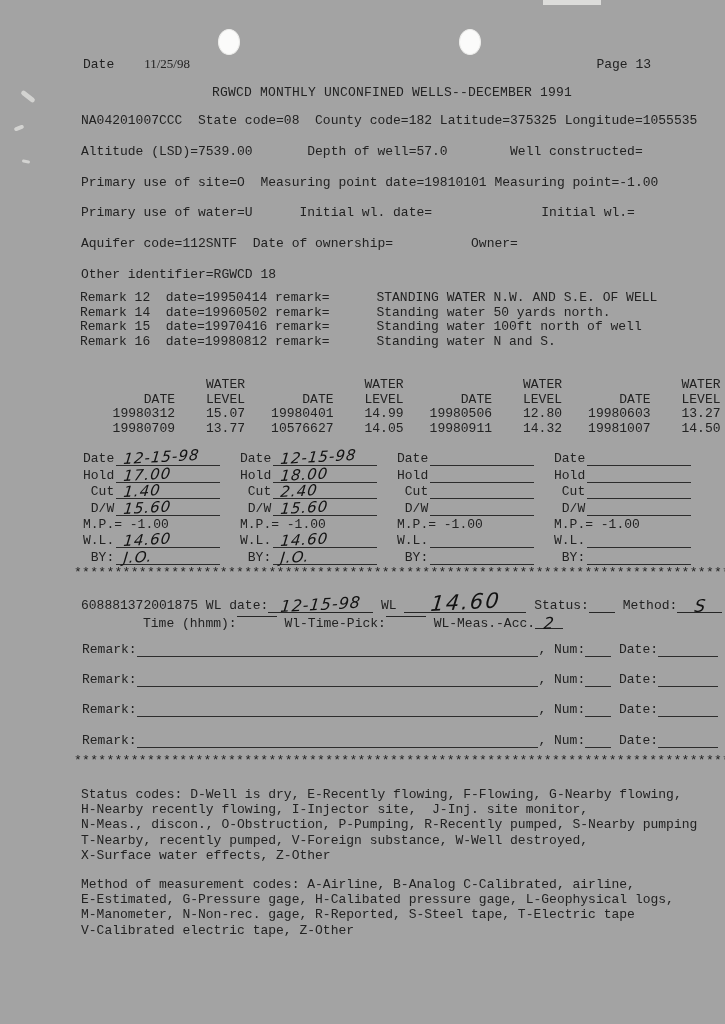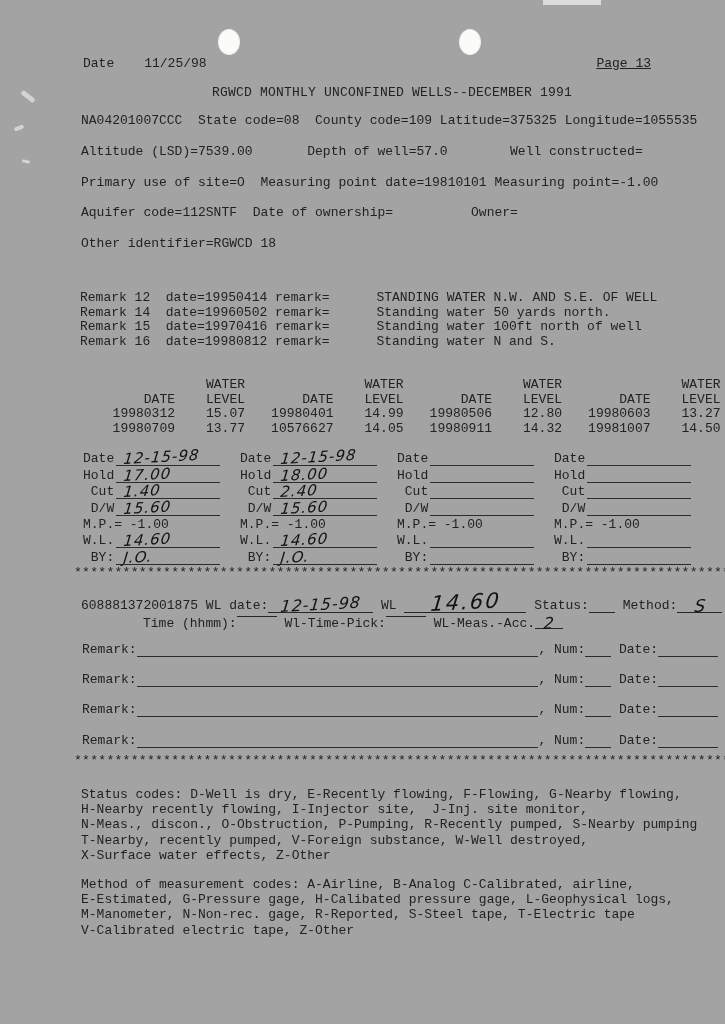--- a/index.html
+++ b/index.html
@@ -22,7 +22,7 @@
   .smudge3 { left:22px; top:160px; width:8px; height:3px; transform:rotate(10deg); }
 
   .toprow { position:absolute; left:83px; top:56px; width:568px; display:flex; align-items:baseline; }
-  .toprow .datev { margin-left:30px; }
+  .toprow .datev { margin-left:30px;font-family:Liberation Serif, serif; }
   .toprow .pageno { margin-left:auto;text-decoration:underline; }
   .title { position:absolute; left:212px; top:85px; letter-spacing:.2px; }
 

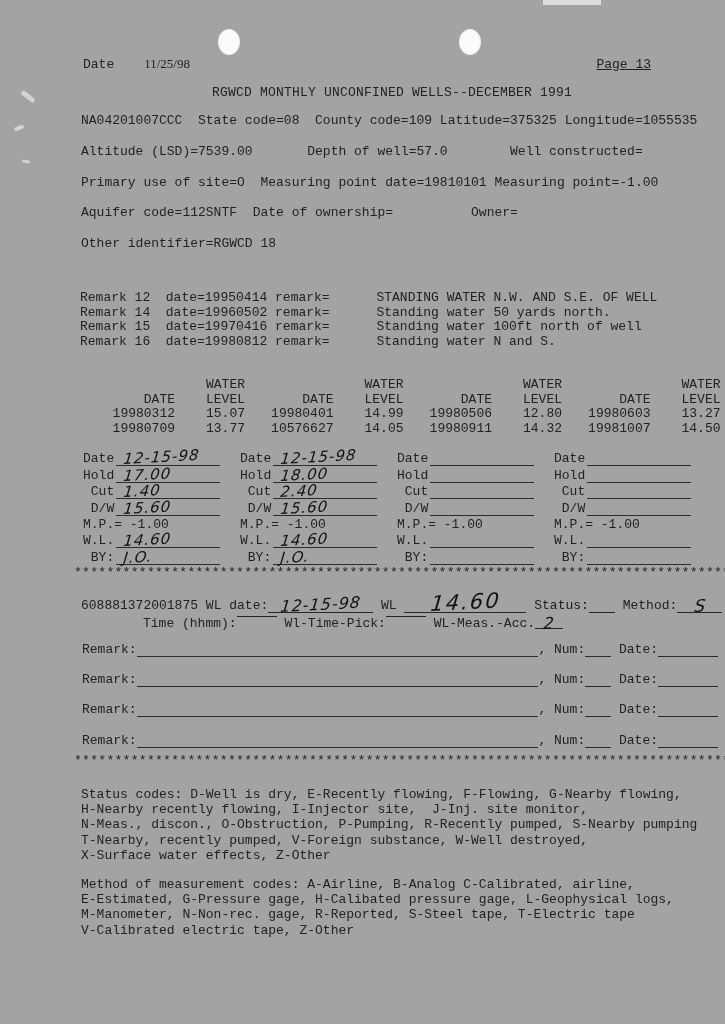--- a/index.html
+++ b/index.html
@@ -23,7 +23,7 @@
 
   .toprow { position:absolute; left:83px; top:56px; width:568px; display:flex; align-items:baseline; }
   .toprow .datev { margin-left:30px;font-family:Liberation Serif, serif; }
-  .toprow .pageno { margin-left:auto;text-decoration:underline; }
+  .toprow .pageno { margin-left:auto; }
   .title { position:absolute; left:212px; top:85px; letter-spacing:.2px; }
 
   .infoblock { position:absolute; left:81px; top:113px; width:644px; }

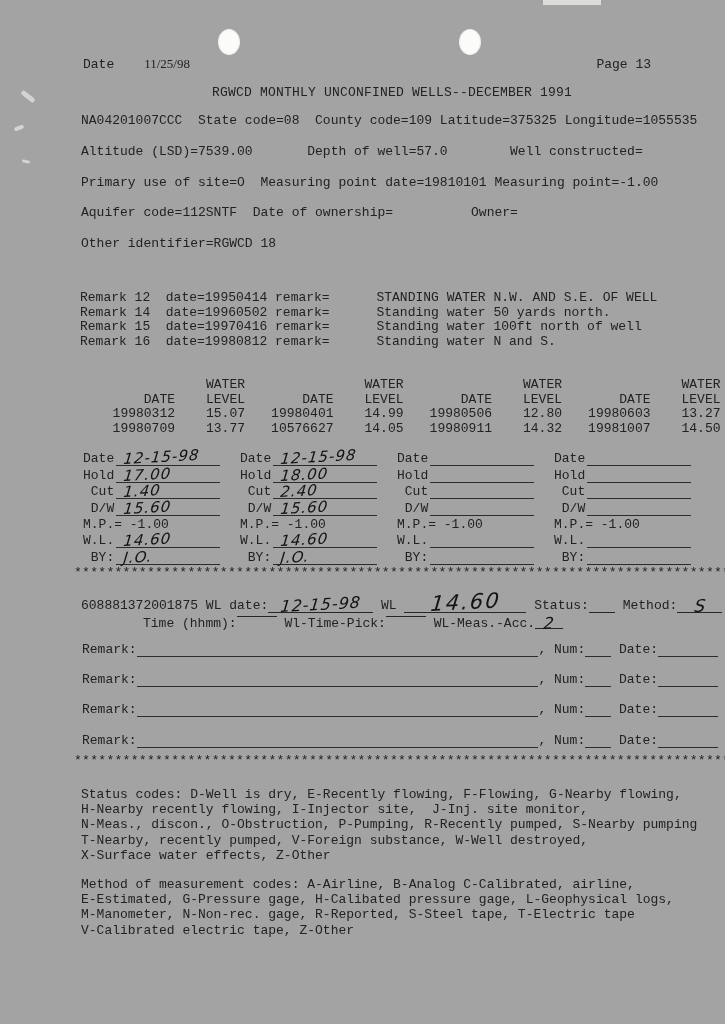--- a/index.html
+++ b/index.html
@@ -111,7 +111,7 @@
   <div class="title">RGWCD MONTHLY UNCONFINED WELLS--DECEMBER 1991</div>
 
   <div class="infoblock">
-    <div class="info-line">NA04201007CCC  State code=08  County code=109 Latitude=375325 Longitude=1055535</div>
+    <div class="info-line">NA04201007CCC  State code=08  County code=182 Latitude=375325 Longitude=1055535</div>
     <div class="info-line">Altitude (LSD)=7539.00       Depth of well=57.0        Well constructed=</div>
     <div class="info-line">Primary use of site=O  Measuring point date=19810101 Measuring point=-1.00</div>
     <div class="info-line">Aquifer code=112SNTF  Date of ownership=          Owner=</div>

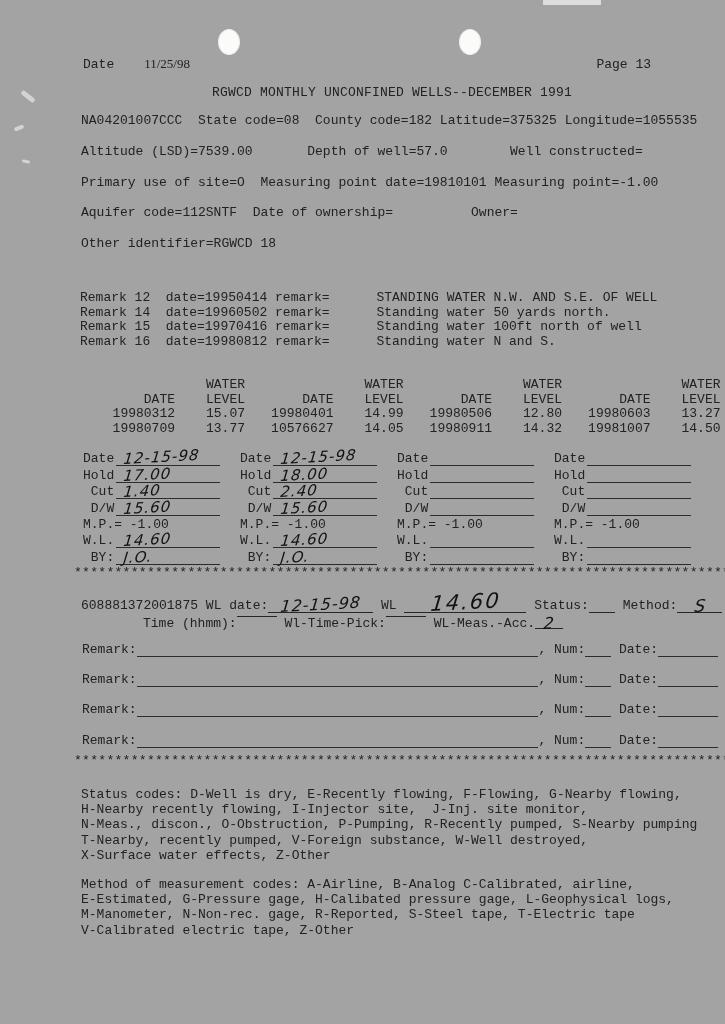--- a/index.html
+++ b/index.html
@@ -114,6 +114,7 @@
     <div class="info-line">NA04201007CCC  State code=08  County code=182 Latitude=375325 Longitude=1055535</div>
     <div class="info-line">Altitude (LSD)=7539.00       Depth of well=57.0        Well constructed=</div>
     <div class="info-line">Primary use of site=O  Measuring point date=19810101 Measuring point=-1.00</div>
+    <div class="info-line">Primary use of water=U      Initial wl. date=              Initial wl.=</div>
     <div class="info-line">Aquifer code=112SNTF  Date of ownership=          Owner=</div>
     <div class="info-line">Other identifier=RGWCD 18</div>
   </div>

